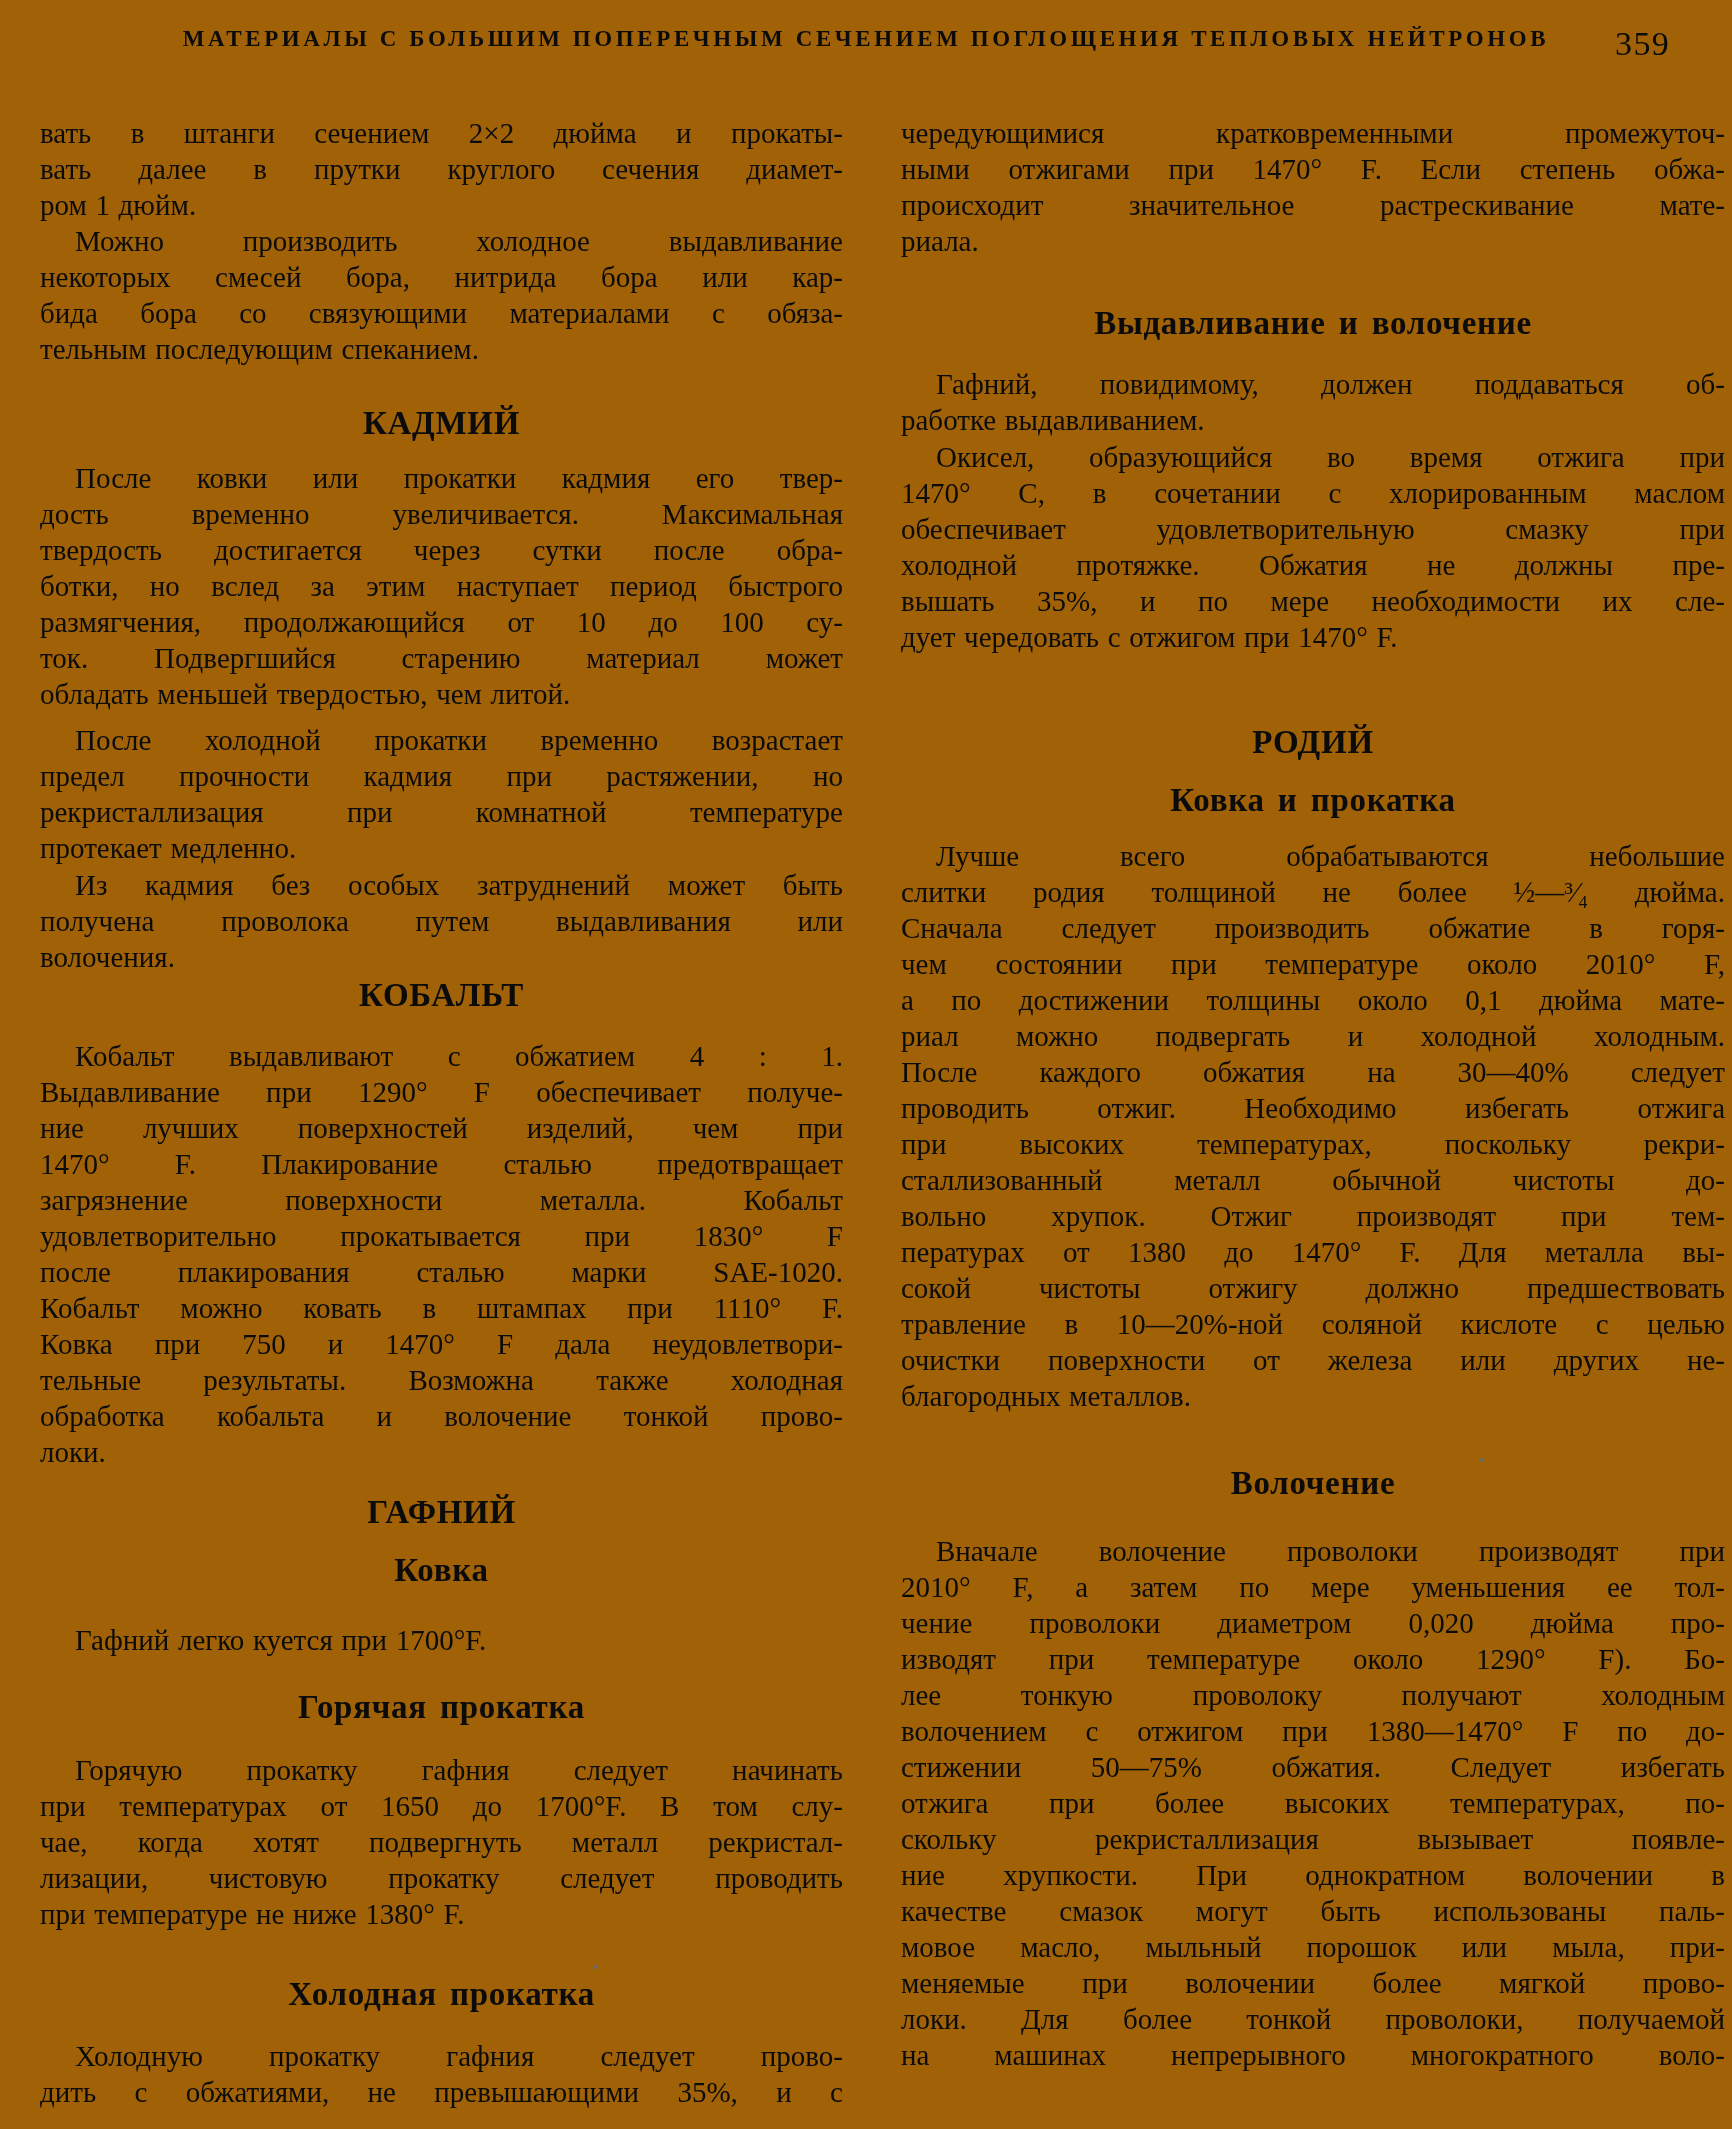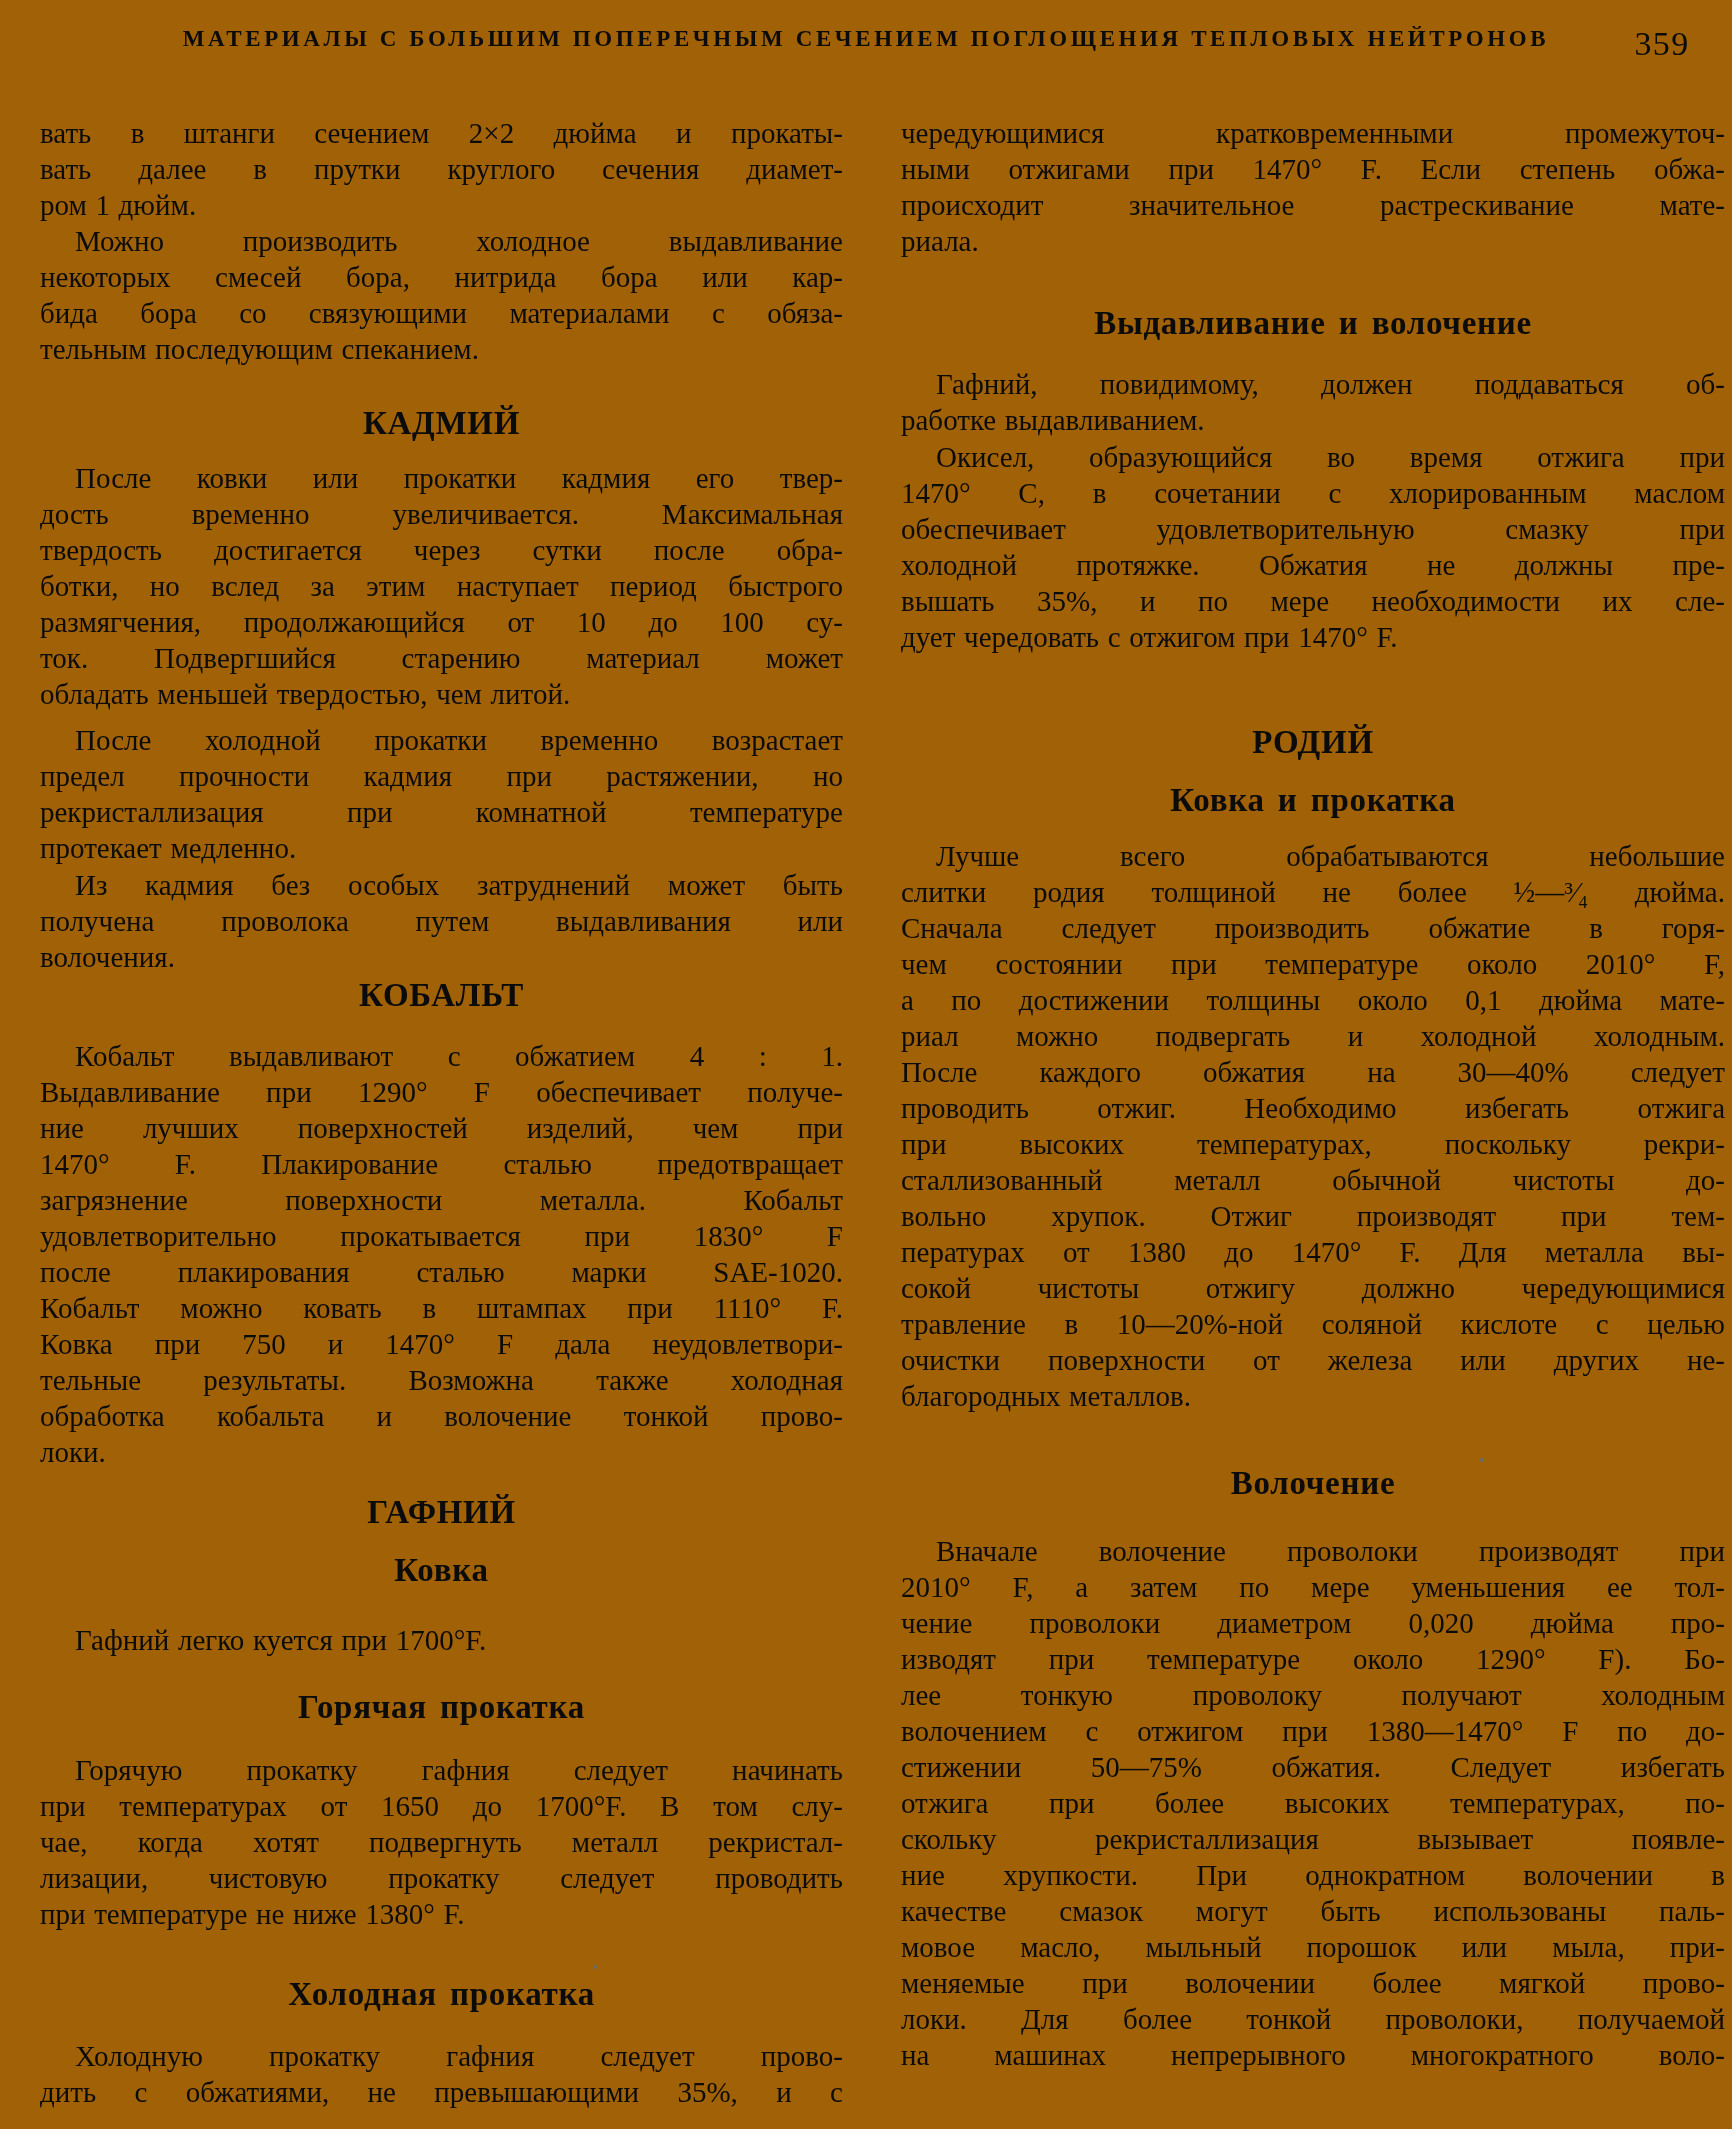--- a/index.html
+++ b/index.html
@@ -29,7 +29,7 @@
     top: 24.5px; left: 1615px; width: 94px;
     font-size: 34px;
     letter-spacing: 1.4px;
-    text-align: center;
+    text-align: left;
   }
   .col { position: absolute; top: 108px; }
   .col-left  { left: 40px;   width: 803px; }

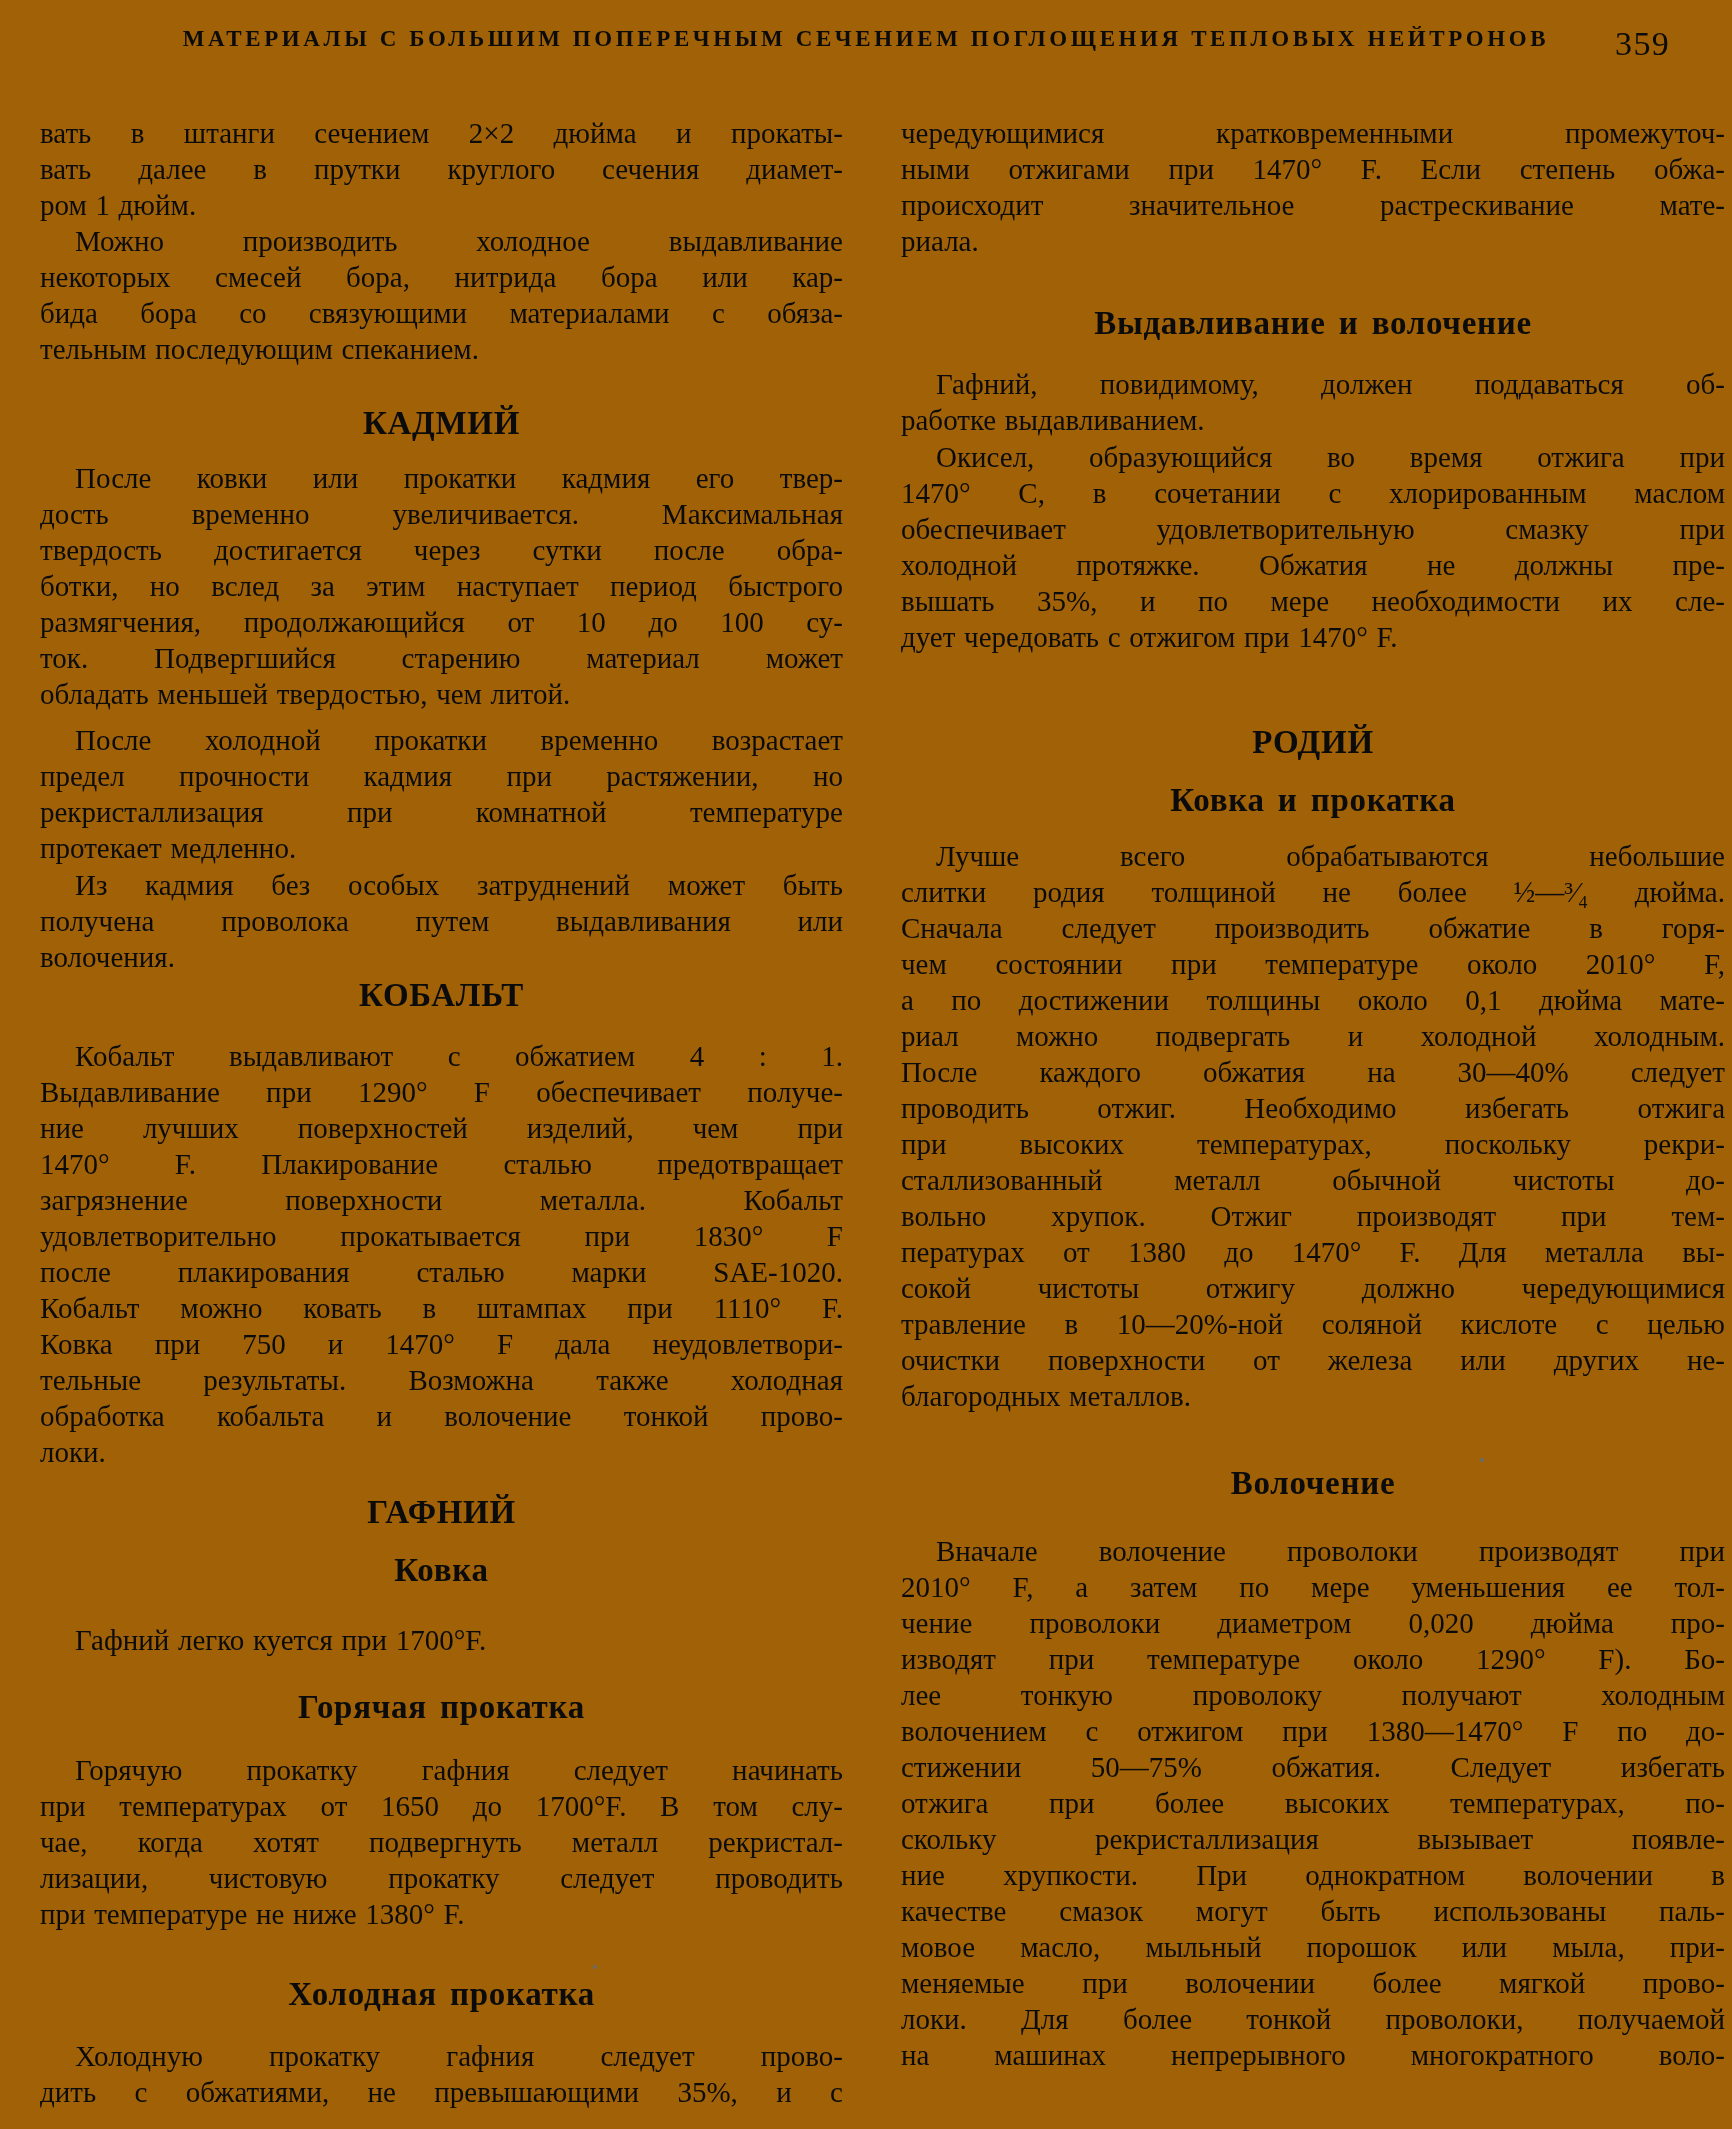--- a/index.html
+++ b/index.html
@@ -171,7 +171,7 @@
         <div class="tline">сталлизованный металл обычной чистоты до-</div>
         <div class="tline">вольно хрупок. Отжиг производят при тем-</div>
         <div class="tline">пературах от 1380 до 1470° F. Для металла вы-</div>
-        <div class="tline">сокой чистоты отжигу должно чередующимися</div>
+        <div class="tline">сокой чистоты отжигу должно предшествовать</div>
         <div class="tline">травление в 10—20%-ной соляной кислоте с целью</div>
         <div class="tline">очистки поверхности от железа или других не-</div>
         <div class="tline">благородных металлов.</div>

